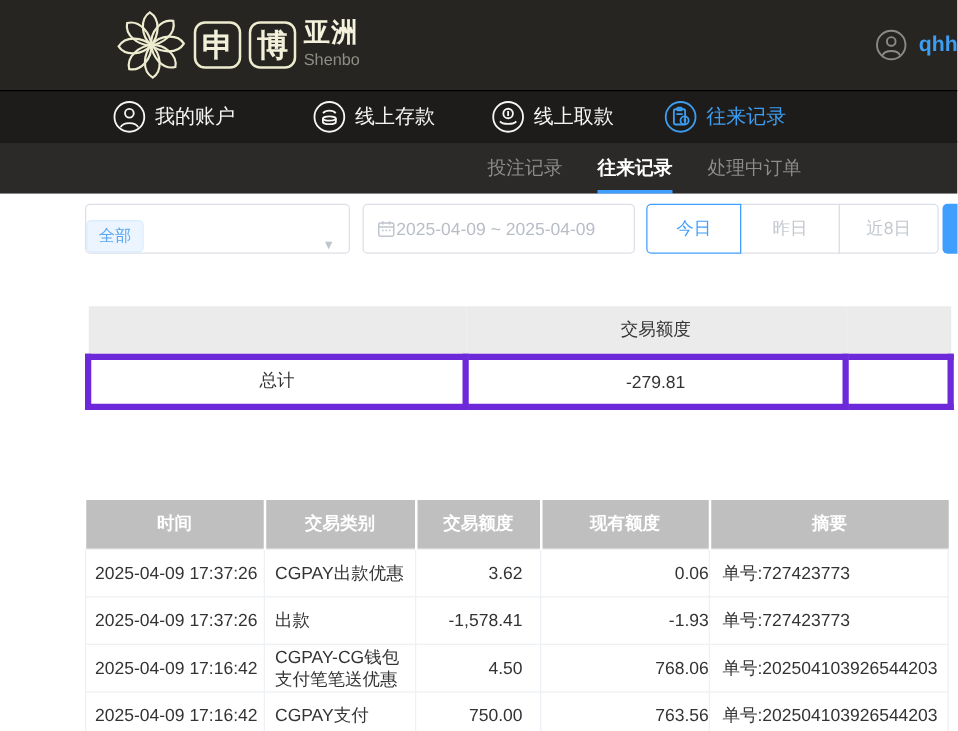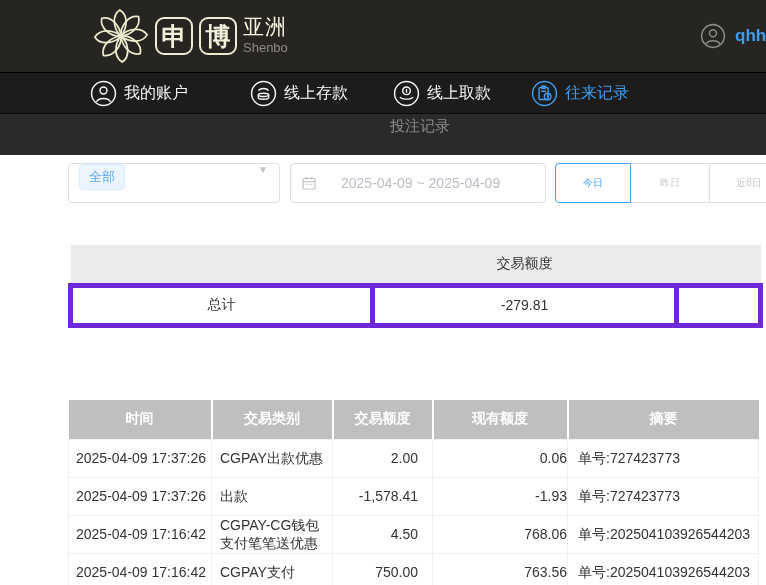--- a/index.html
+++ b/index.html
@@ -14,7 +14,7 @@
     display:flex; align-items:center; justify-content:center; }
   .logo-box.b1 { left:155px; } .logo-box.b2 { left:199px; }
   .logo-text { position:absolute; left:243px; top:15px; }
-  .logo-region { font-size:21px; color:#f4f2dd; font-weight:normal; letter-spacing:1px; line-height:1.1; }
+  .logo-region { font-size:21px; color:#f4f2dd; font-weight:bold; letter-spacing:1px; line-height:1.1; }
   .logo-sub { font-size:13px; color:#8f8d84; margin-top:2px; }
   .user { position:absolute; left:700px; top:23px; display:flex; align-items:center; gap:9px; white-space:nowrap; }
   .user svg { color:#8a8a8a; }

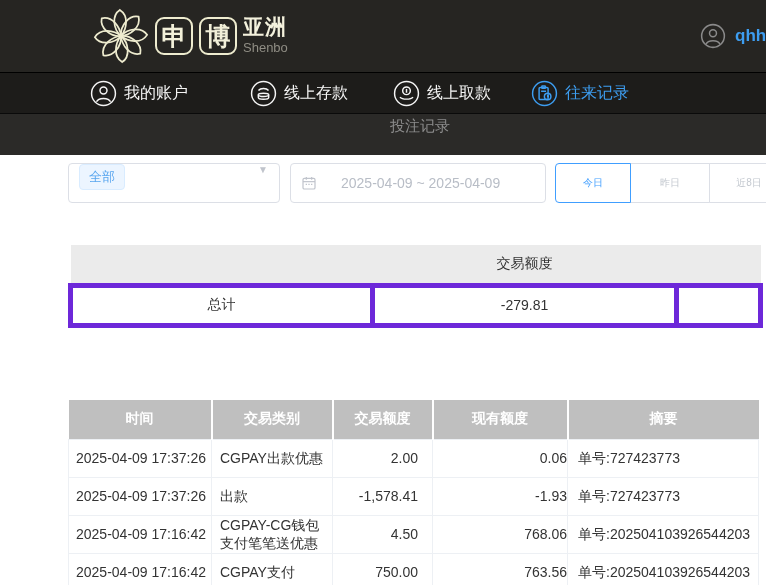--- a/index.html
+++ b/index.html
@@ -35,7 +35,7 @@
 
   
   .tabbar { height:42px; background:#2b2a28; border-top:1px solid #0a0a0a;
-    display:flex; padding-left:390px; gap:28px;flex-direction:column; }
+    display:flex; padding-left:390px; gap:28px; }
   .tab { display:flex; align-items:center; font-size:15px; color:#8c8c8c; cursor:pointer;
     border-bottom:3px solid transparent; padding-top:3px; }
   .tab.active { color:#fff; font-weight:bold; border-bottom-color:#409eff; }

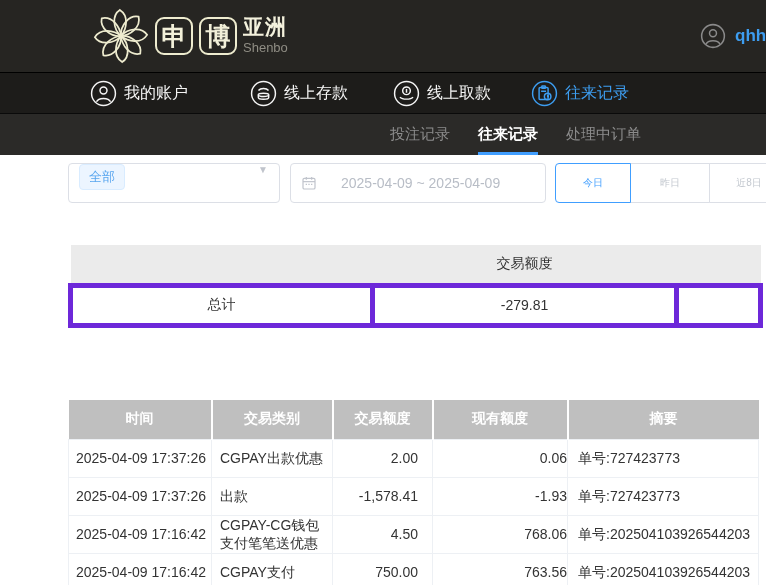--- a/index.html
+++ b/index.html
@@ -45,7 +45,7 @@
 
   .filter-row { position:absolute; left:68px; top:8px; height:40px; display:flex; align-items:stretch; }
   .select-box { position:relative; width:212px; border:1px solid #dcdfe6; border-radius:4px;
-    display:flex; align-items:flex-start; padding:0 10px; cursor:pointer; background:#fff; }
+    display:flex; align-items:flex-end; padding:0 0; cursor:pointer; background:#fff; }
   .chip { background:#ecf5ff; border:1px solid #d9ecff; color:#59a6ef; font-size:13px;
     padding:3px 9px; border-radius:4px; }
   .select-arrow { position:absolute; right:11px; color:#c0c4cc; font-size:10px; }

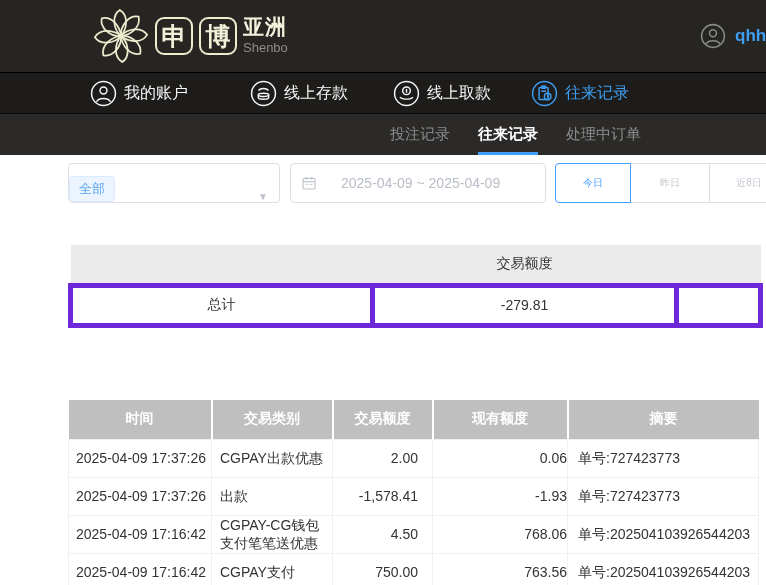--- a/index.html
+++ b/index.html
@@ -49,8 +49,8 @@
   .chip { background:#ecf5ff; border:1px solid #d9ecff; color:#59a6ef; font-size:13px;
     padding:3px 9px; border-radius:4px; }
   .select-arrow { position:absolute; right:11px; color:#c0c4cc; font-size:10px; }
-  .date-box { width:256px; margin-left:10px; border:1px solid #dcdfe6; border-radius:4px;
-    display:flex; align-items:center; gap:24px; padding:0 10px; color:#b8bdc6; font-size:14px;
+  .date-box { width:218px; margin-left:10px; border:1px solid #dcdfe6; border-radius:4px;
+    display:flex; align-items:center; gap:0; padding:0 10px; color:#b8bdc6; font-size:14px;
     cursor:pointer; background:#fff; }
   .date-box svg { color:#c0c4cc; flex:0 0 auto; }
   .btn-group { margin-left:9px; display:flex; }

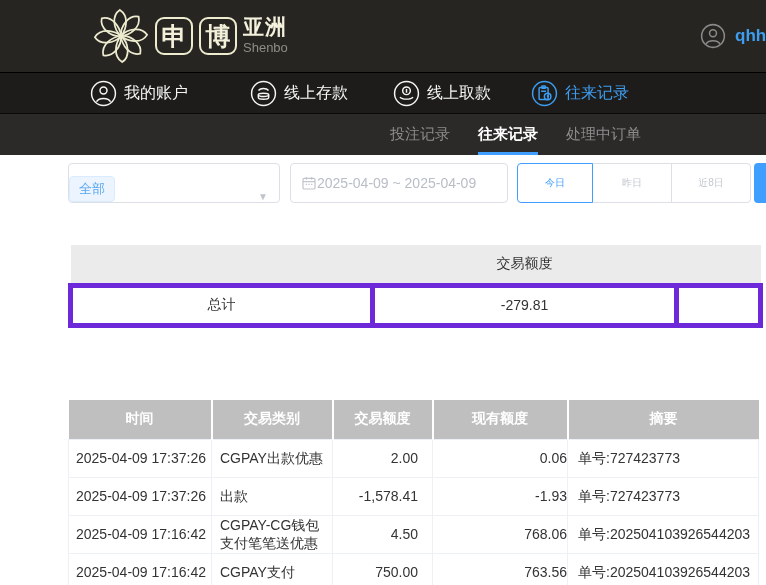--- a/index.html
+++ b/index.html
@@ -54,7 +54,7 @@
     cursor:pointer; background:#fff; }
   .date-box svg { color:#c0c4cc; flex:0 0 auto; }
   .btn-group { margin-left:9px; display:flex; }
-  .qbtn { width:80px; border:1px solid #dcdfe6; background:#fff; color:#c3c8cf; font-size:10px;
+  .qbtn { width:80px; border:1px solid #dcdfe6; background:#fff; color:#c3c8cf; font-size:14px;
     display:flex; align-items:center; justify-content:center; margin-left:-1px; cursor:pointer; }
   .qbtn:first-child { width:76px; border-radius:4px 0 0 4px; margin-left:0; }
   .qbtn:last-child { border-radius:0 4px 4px 0; }

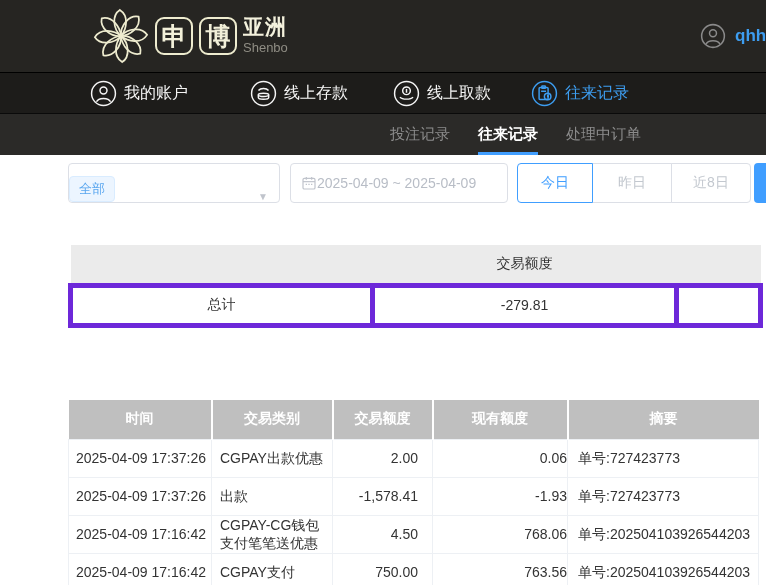--- a/index.html
+++ b/index.html
@@ -230,7 +230,7 @@
       <tr>
         <td class="c0">2025-04-09 17:37:26</td>
         <td class="c1">CGPAY出款优惠</td>
-        <td class="c2">2.00</td>
+        <td class="c2">3.62</td>
         <td class="c3">0.06</td>
         <td class="c4">单号:727423773</td>
       </tr>

